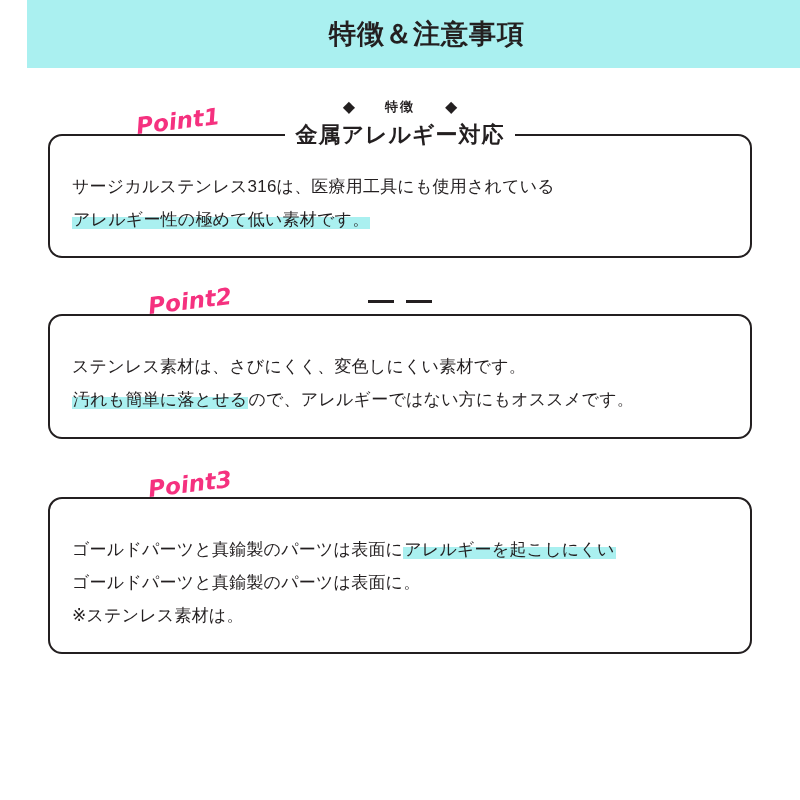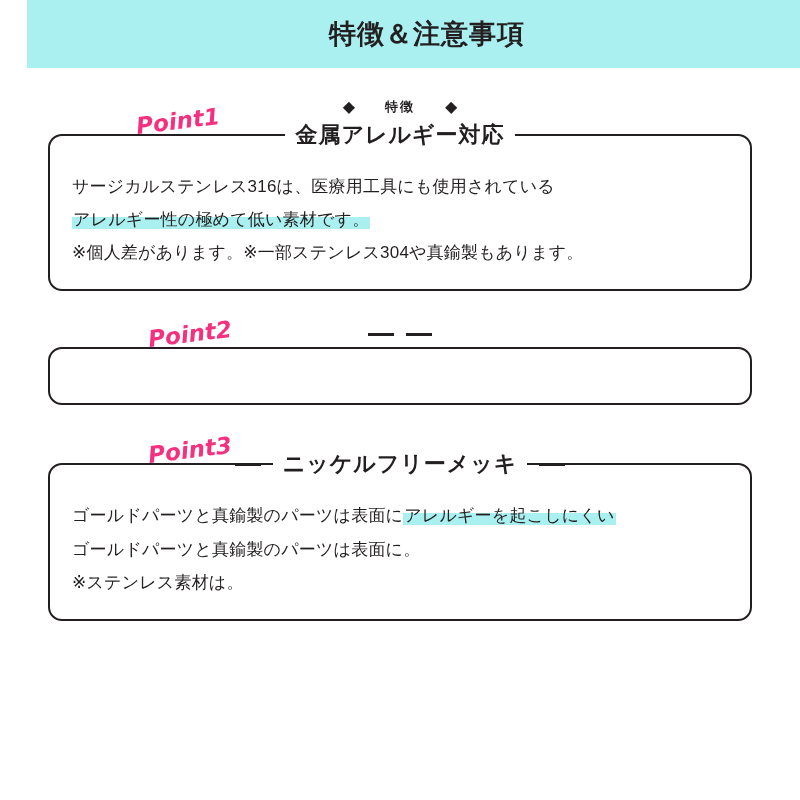--- a/index.html
+++ b/index.html
@@ -170,9 +170,6 @@
           <div class="line">
             <span class="hl">アレルギー性の極めて低い素材です。</span>
           </div>
-          <div class="line">
-            <span>※個人差があります。※一部ステンレス304や真鍮製もあります。</span>
-          </div>
         </div>
       </div>
     </div>

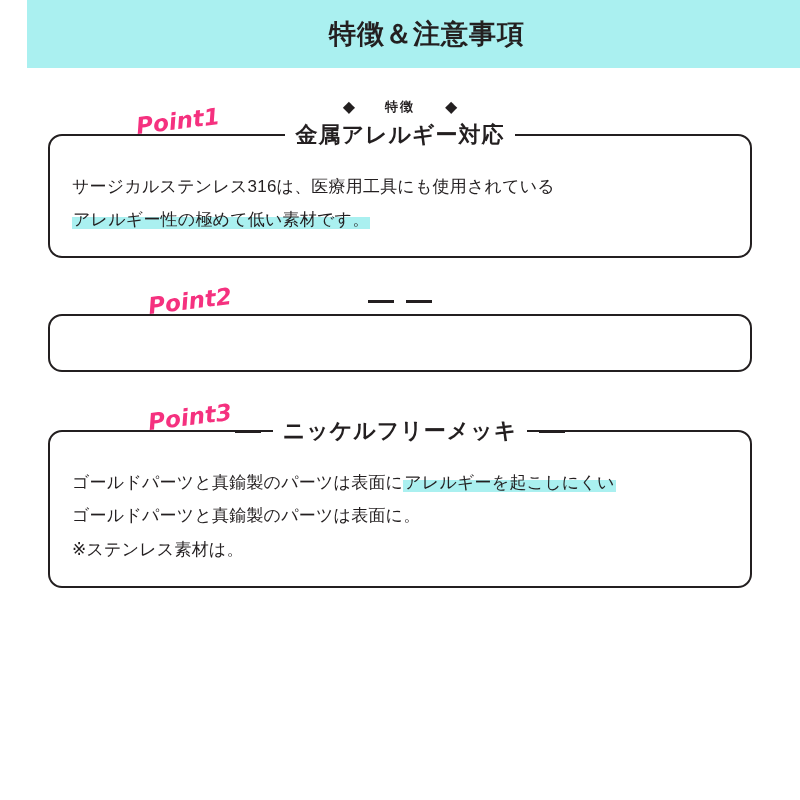--- a/index.html
+++ b/index.html
@@ -182,6 +182,9 @@
           <span class="title-dash"></span>
         </div>
         <div class="card-body">
+          <div class="line">
+            <span>ステンレス素材は、さびにくく、変色しにくい素材です。</span>
+          </div>
         </div>
       </div>
     </div>

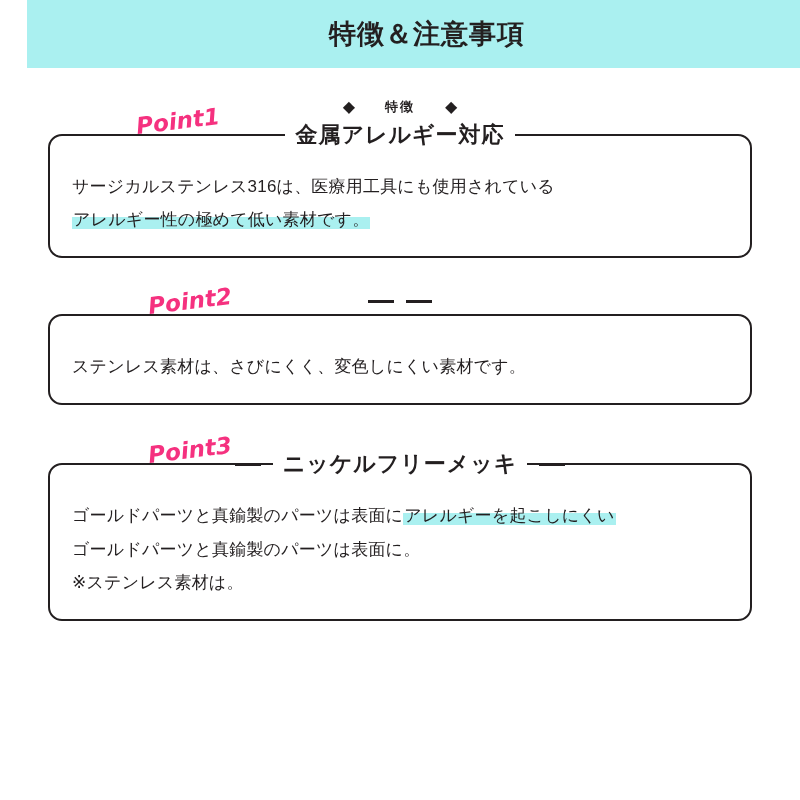--- a/index.html
+++ b/index.html
@@ -185,6 +185,9 @@
           <div class="line">
             <span>ステンレス素材は、さびにくく、変色しにくい素材です。</span>
           </div>
+          <div class="line">
+            <span class="hl">汚れも簡単に落とせる</span><span>ので、アレルギーではない方にもオススメです。</span>
+          </div>
         </div>
       </div>
     </div>

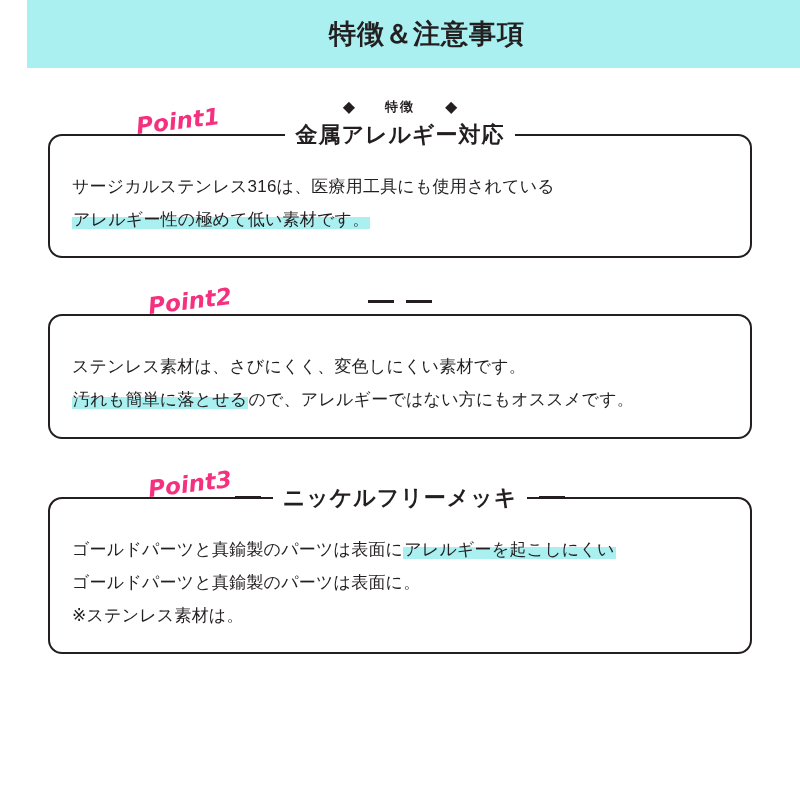--- a/index.html
+++ b/index.html
@@ -195,11 +195,6 @@
     <div class="point-block p3">
       <div class="point-badge">Point3</div>
       <div class="point-card">
-        <div class="card-title-wrap">
-          <span class="title-dash"></span>
-          <span class="card-title">ニッケルフリーメッキ</span>
-          <span class="title-dash"></span>
-        </div>
         <div class="card-body">
           <div class="line">
             <span>ゴールドパーツと真鍮製のパーツは表面に</span><span class="hl">アレルギーを起こしにくい</span>

